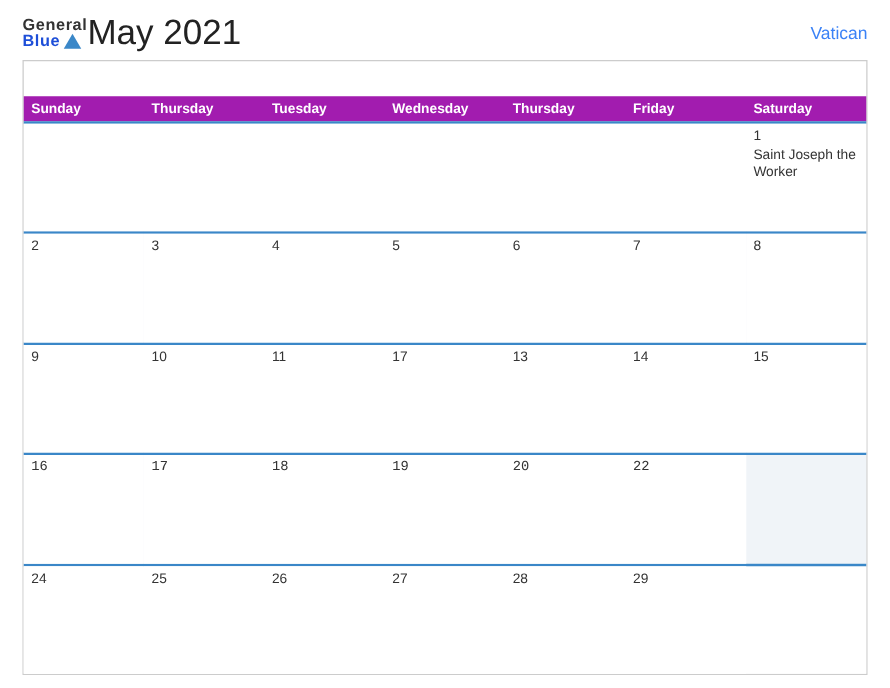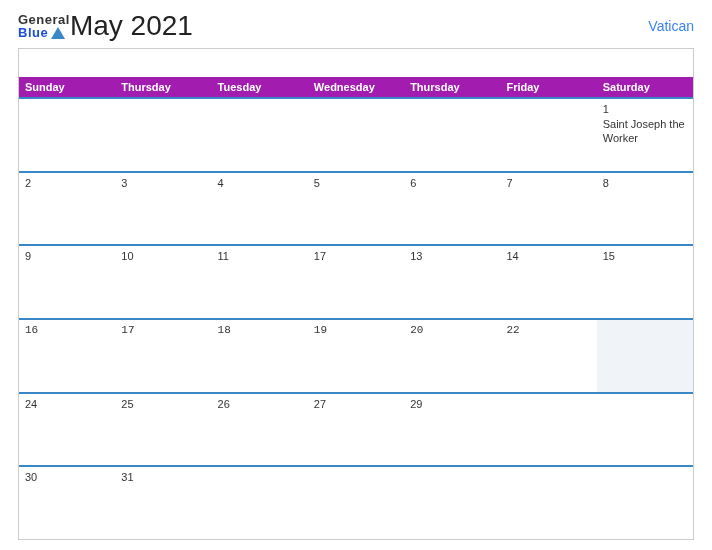--- a/index.html
+++ b/index.html
@@ -284,6 +284,9 @@
             <span class="cell-date">27</span>
           </div>
         <div class="calendar-cell">
+            <span class="cell-date">28</span>
+          </div>
+        <div class="calendar-cell">
             <span class="cell-date">29</span>
           </div>
       </div>

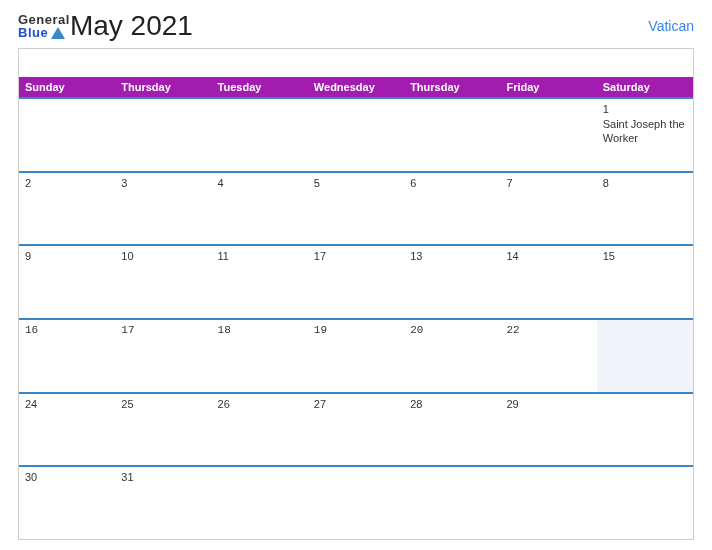--- a/index.html
+++ b/index.html
@@ -291,29 +291,6 @@
           </div>
       </div>
 
-      <div class="calendar-week week-row-5">
-        <div class="calendar-cell">
-            <span class="cell-date">30</span>
-          </div>
-        <div class="calendar-cell">
-            <span class="cell-date">31</span>
-          </div>
-        <div class="calendar-cell">
-            <span class="cell-date"></span>
-          </div>
-        <div class="calendar-cell">
-            <span class="cell-date"></span>
-          </div>
-        <div class="calendar-cell">
-            <span class="cell-date"></span>
-          </div>
-        <div class="calendar-cell">
-            <span class="cell-date"></span>
-          </div>
-        <div class="calendar-cell">
-            <span class="cell-date"></span>
-          </div>
-      </div>
 
     </div>
   </div>

